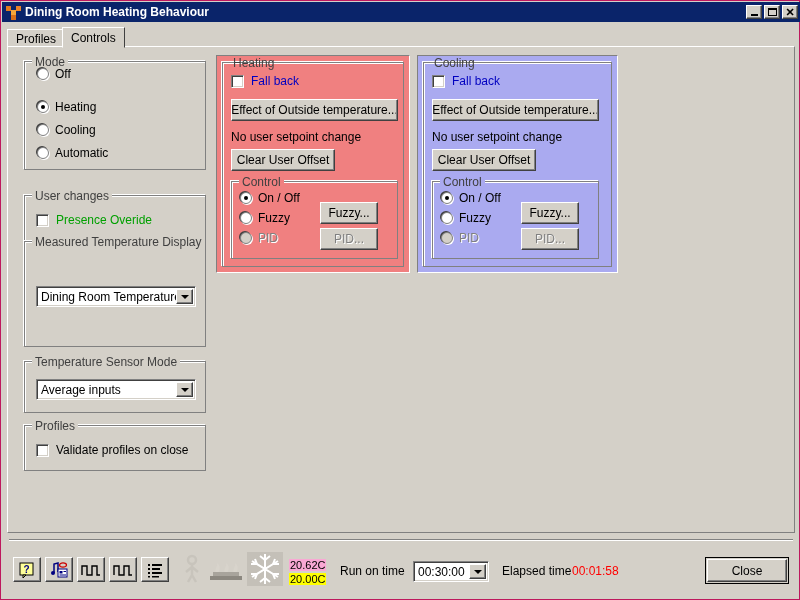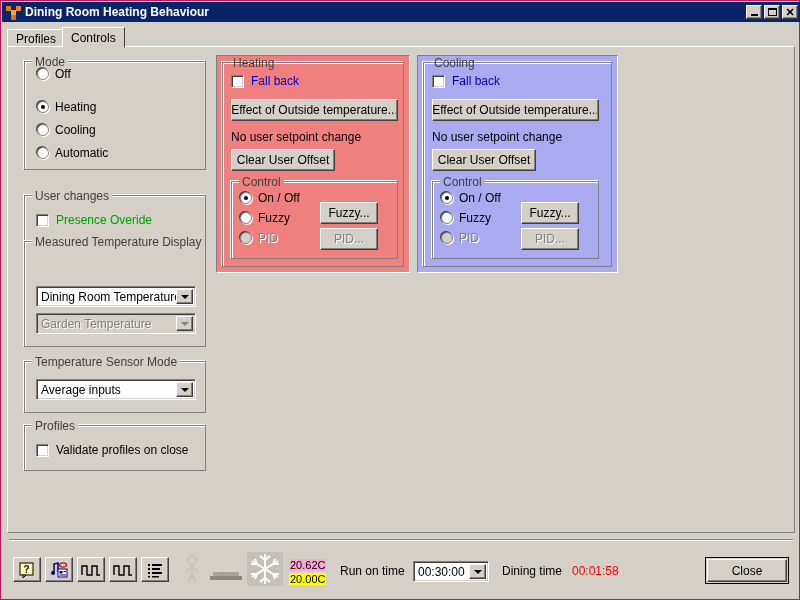--- a/index.html
+++ b/index.html
@@ -297,12 +297,6 @@
             <span class="arrow-d"></span>
           </span>
       </div>
-      <div class="combo dis" style="left:11px; top:71px; width:160px; height:21px;">
-        <span class="ctext">Garden Temperature</span>
-        <span class="cbtn">
-            <span class="arrow-d dis"></span>
-          </span>
-      </div>
     </div>
 
     <div class="group" style="left:16px; top:314px; width:182px; height:52px;">

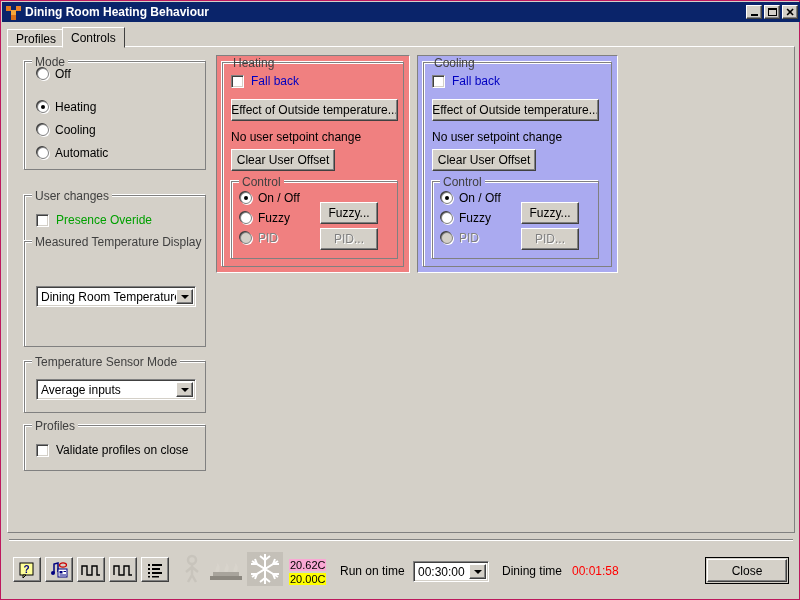--- a/index.html
+++ b/index.html
@@ -503,7 +503,7 @@
   </div>
 
   <div class="status-text" style="left:501px; top:563px;">
-    <span>Dining time</span>
+    <span>Elapsed time</span>
   </div>
   <div class="status-text" style="left:571px; top:563px; color:#ff0000;">
     <span>00:01:58</span>

